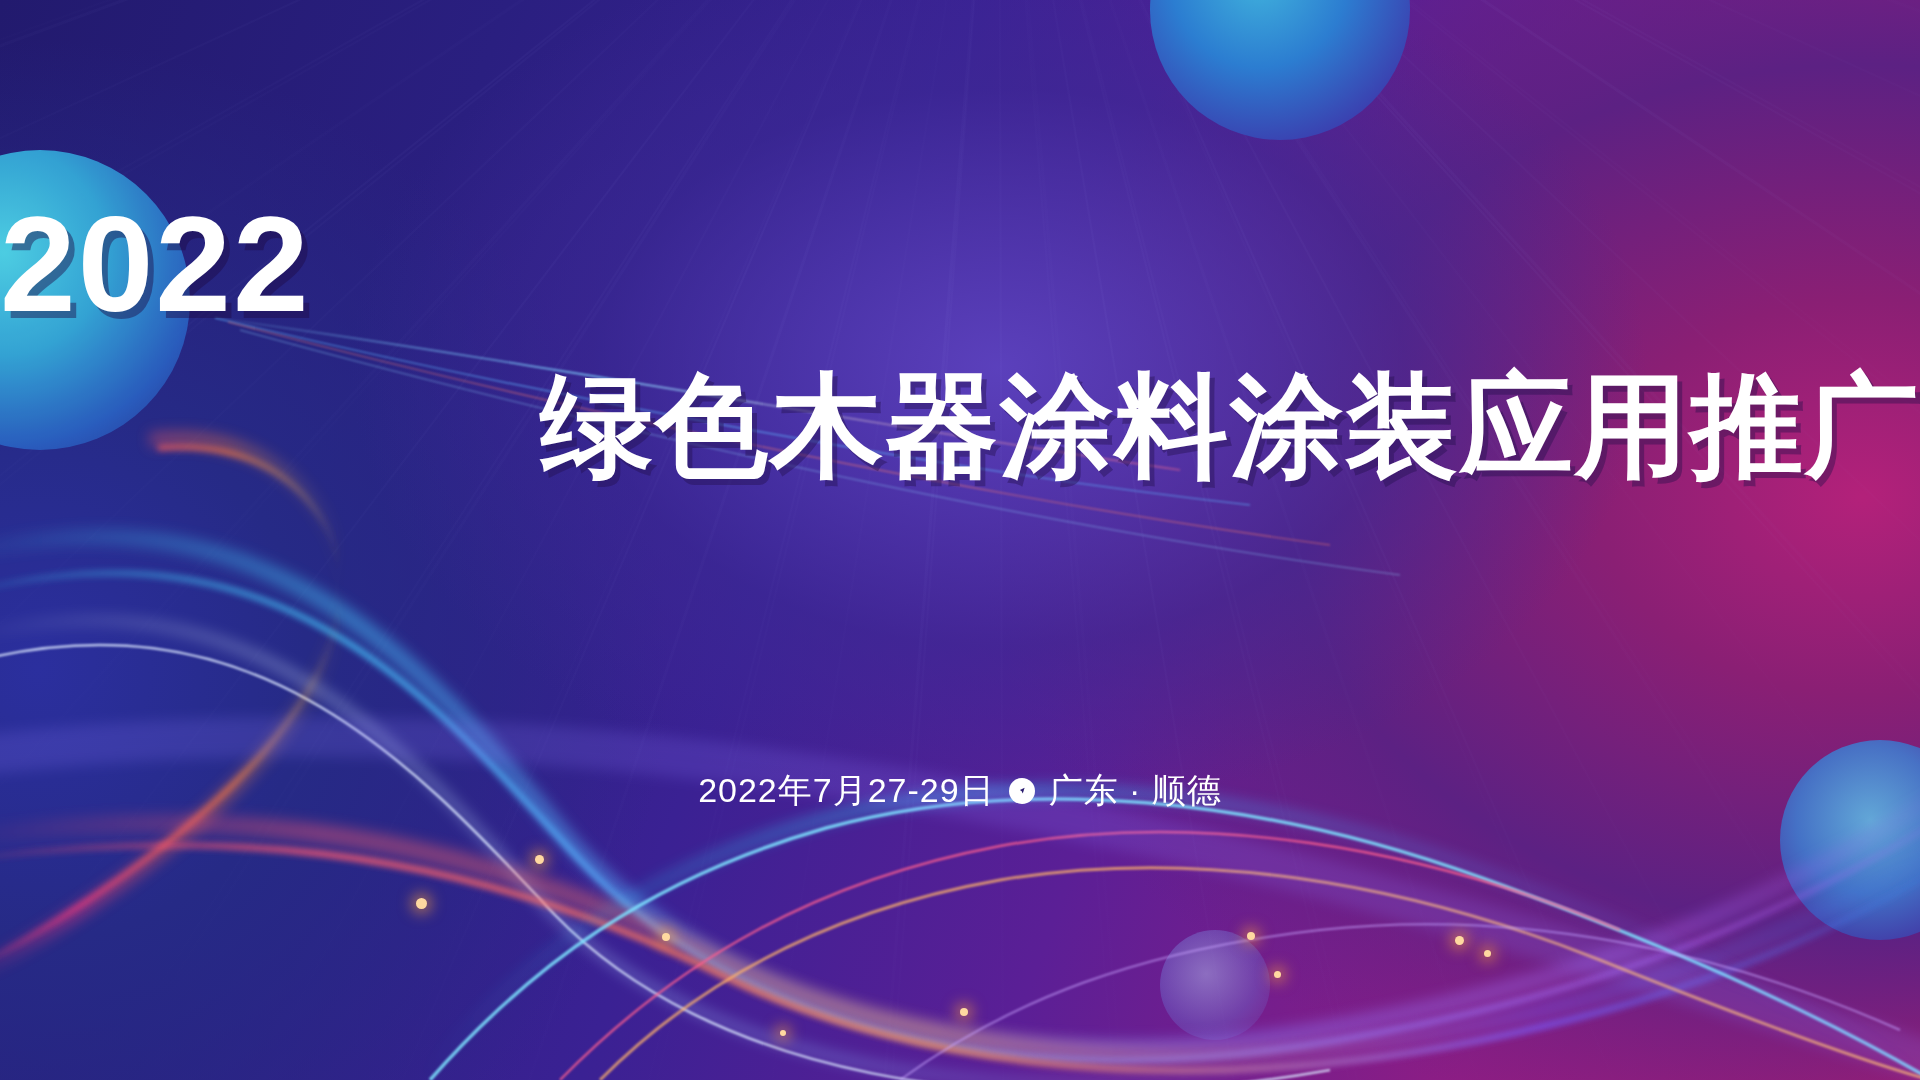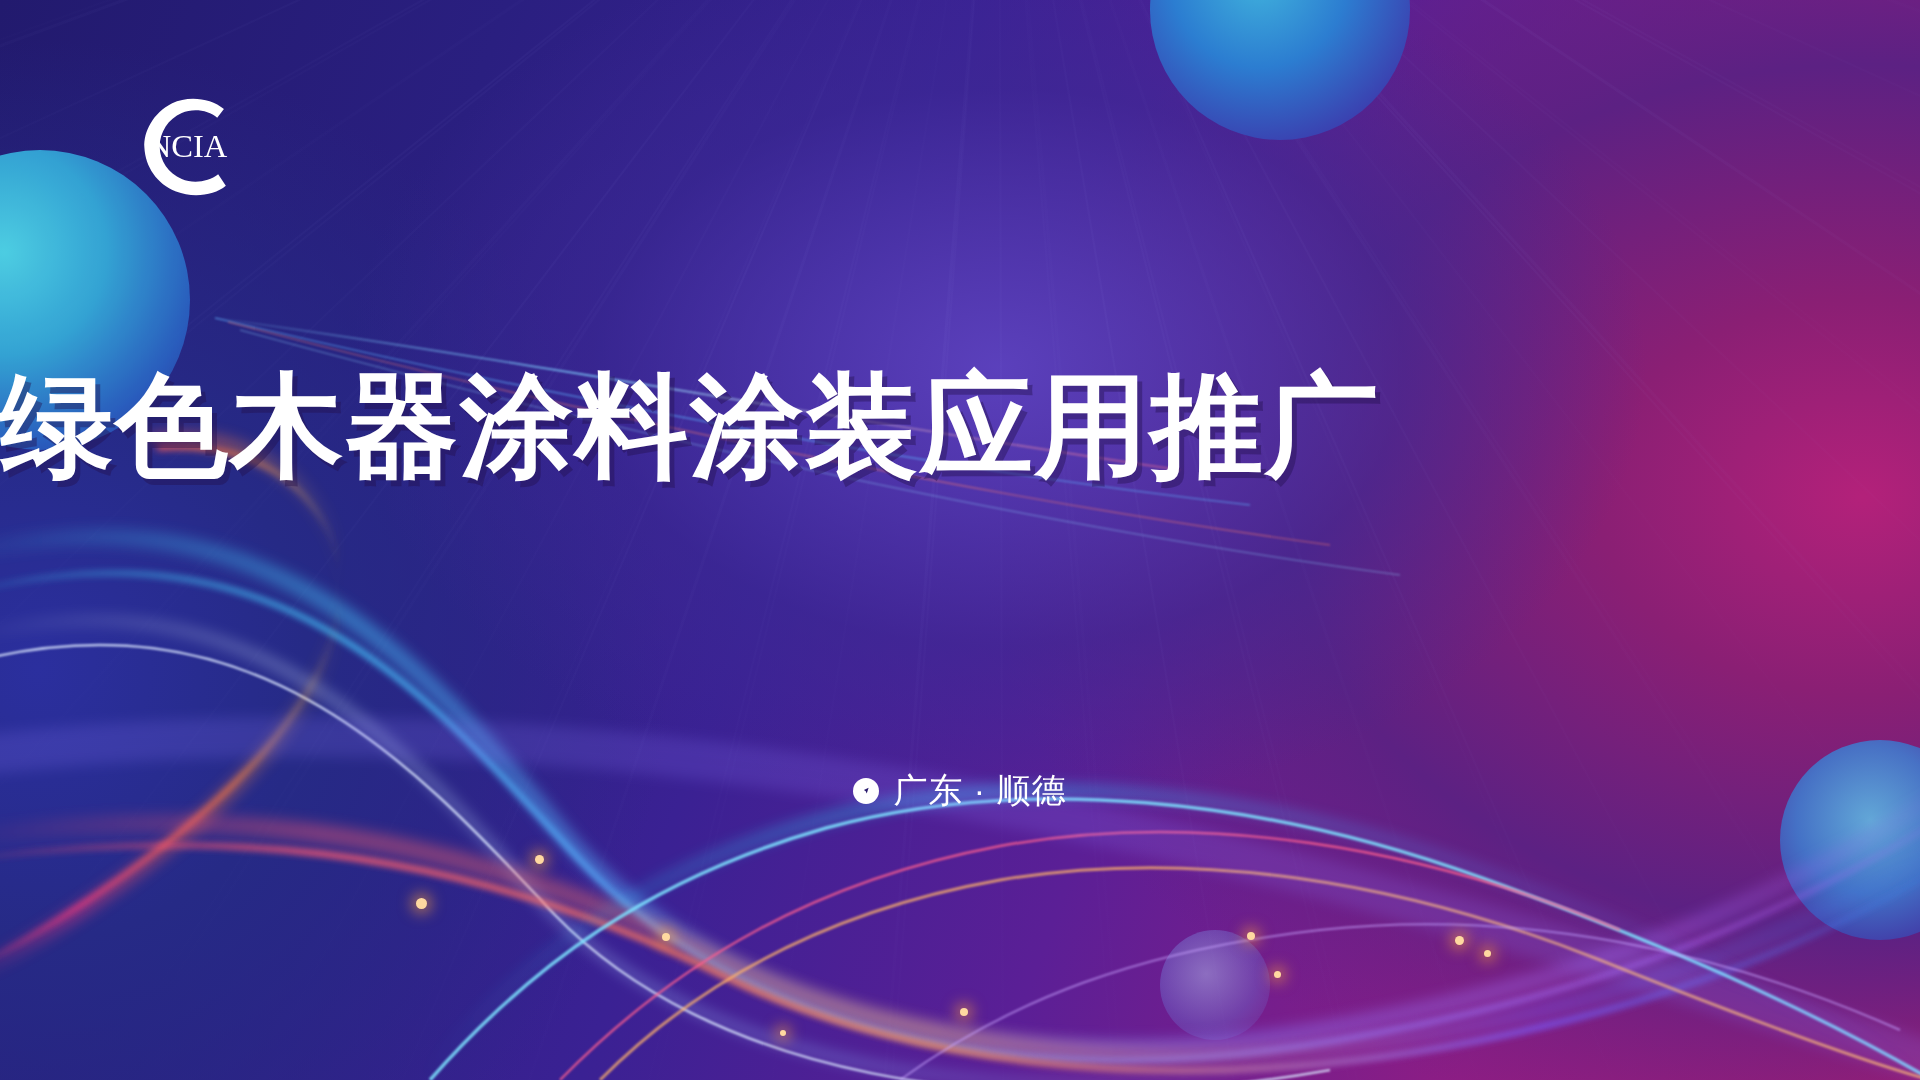--- a/index.html
+++ b/index.html
@@ -257,13 +257,6 @@
     <div class="glow-dot" style="left:780px;top:1030px;width:6px;height:6px;"></div>
   </div>
 
-  <div class="logo">
-    <svg viewBox="0 0 120 120" width="115" height="115" aria-hidden="true">
-      <path d="M98 22 C 84 10, 60 8, 44 16 C 24 26, 14 46, 15 62 C 16 82, 28 100, 48 108 C 66 115, 88 112, 100 102
-               L 92 90 C 82 98, 66 100, 54 95 C 40 89, 31 76, 31 61 C 31 46, 40 32, 54 26 C 66 21, 82 23, 91 31 Z" fill="#ffffff"></path>
-      <text x="60" y="72" text-anchor="middle" font-family="'Liberation Serif','DejaVu Serif',serif" font-size="34" fill="#ffffff" letter-spacing="0">NCIA</text>
-    </svg>
-  </div>
 
 
   <div class="title-line title-1">绿色木器涂料涂装应用推广</div>

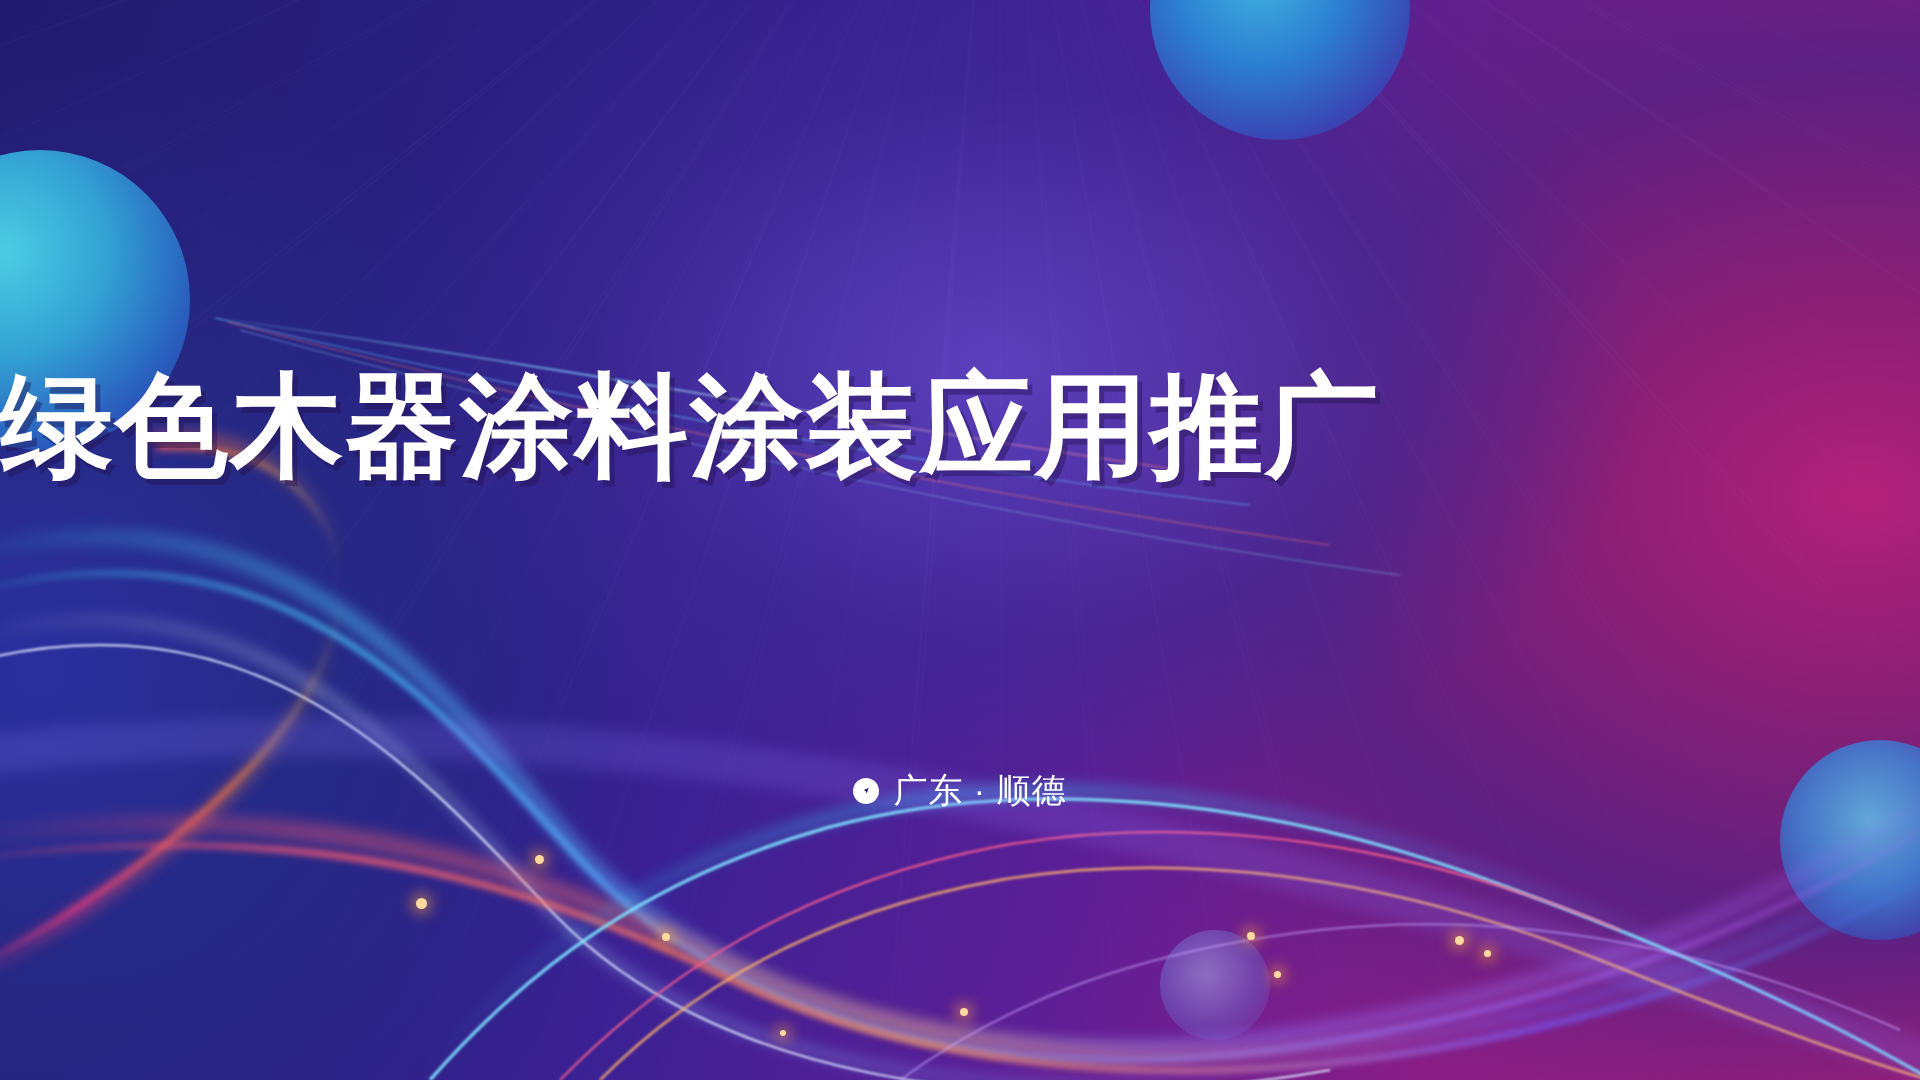--- a/index.html
+++ b/index.html
@@ -258,6 +258,7 @@
   </div>
 
 
+  <div class="year">2022</div>
 
   <div class="title-line title-1">绿色木器涂料涂装应用推广</div>
 

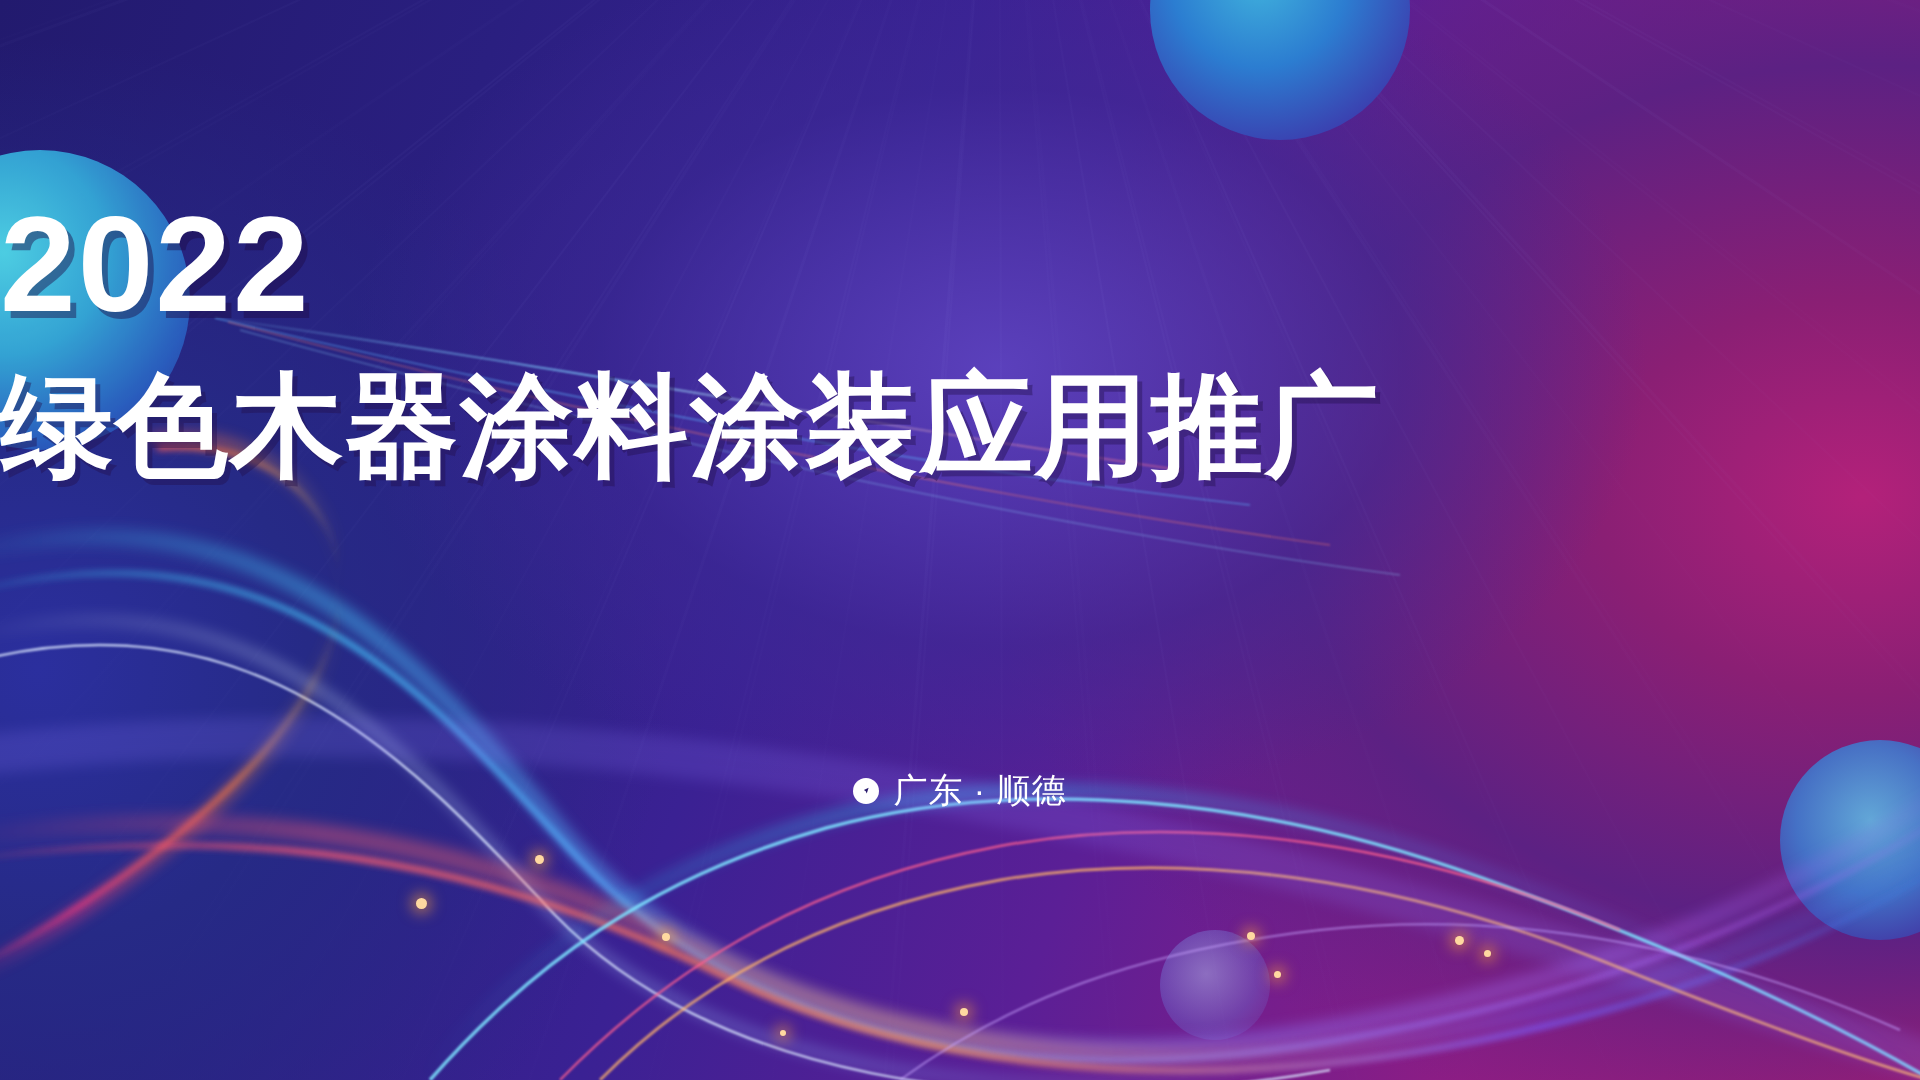--- a/index.html
+++ b/index.html
@@ -83,6 +83,7 @@
     white-space:nowrap;
     text-shadow:5px 6px 0 rgba(35,14,75,0.40);
     font-family:"Liberation Sans","DejaVu Sans",sans-serif;
+    text-align:right;
   }
   .title-1{top:370px;}
   .title-2{top:500px;}

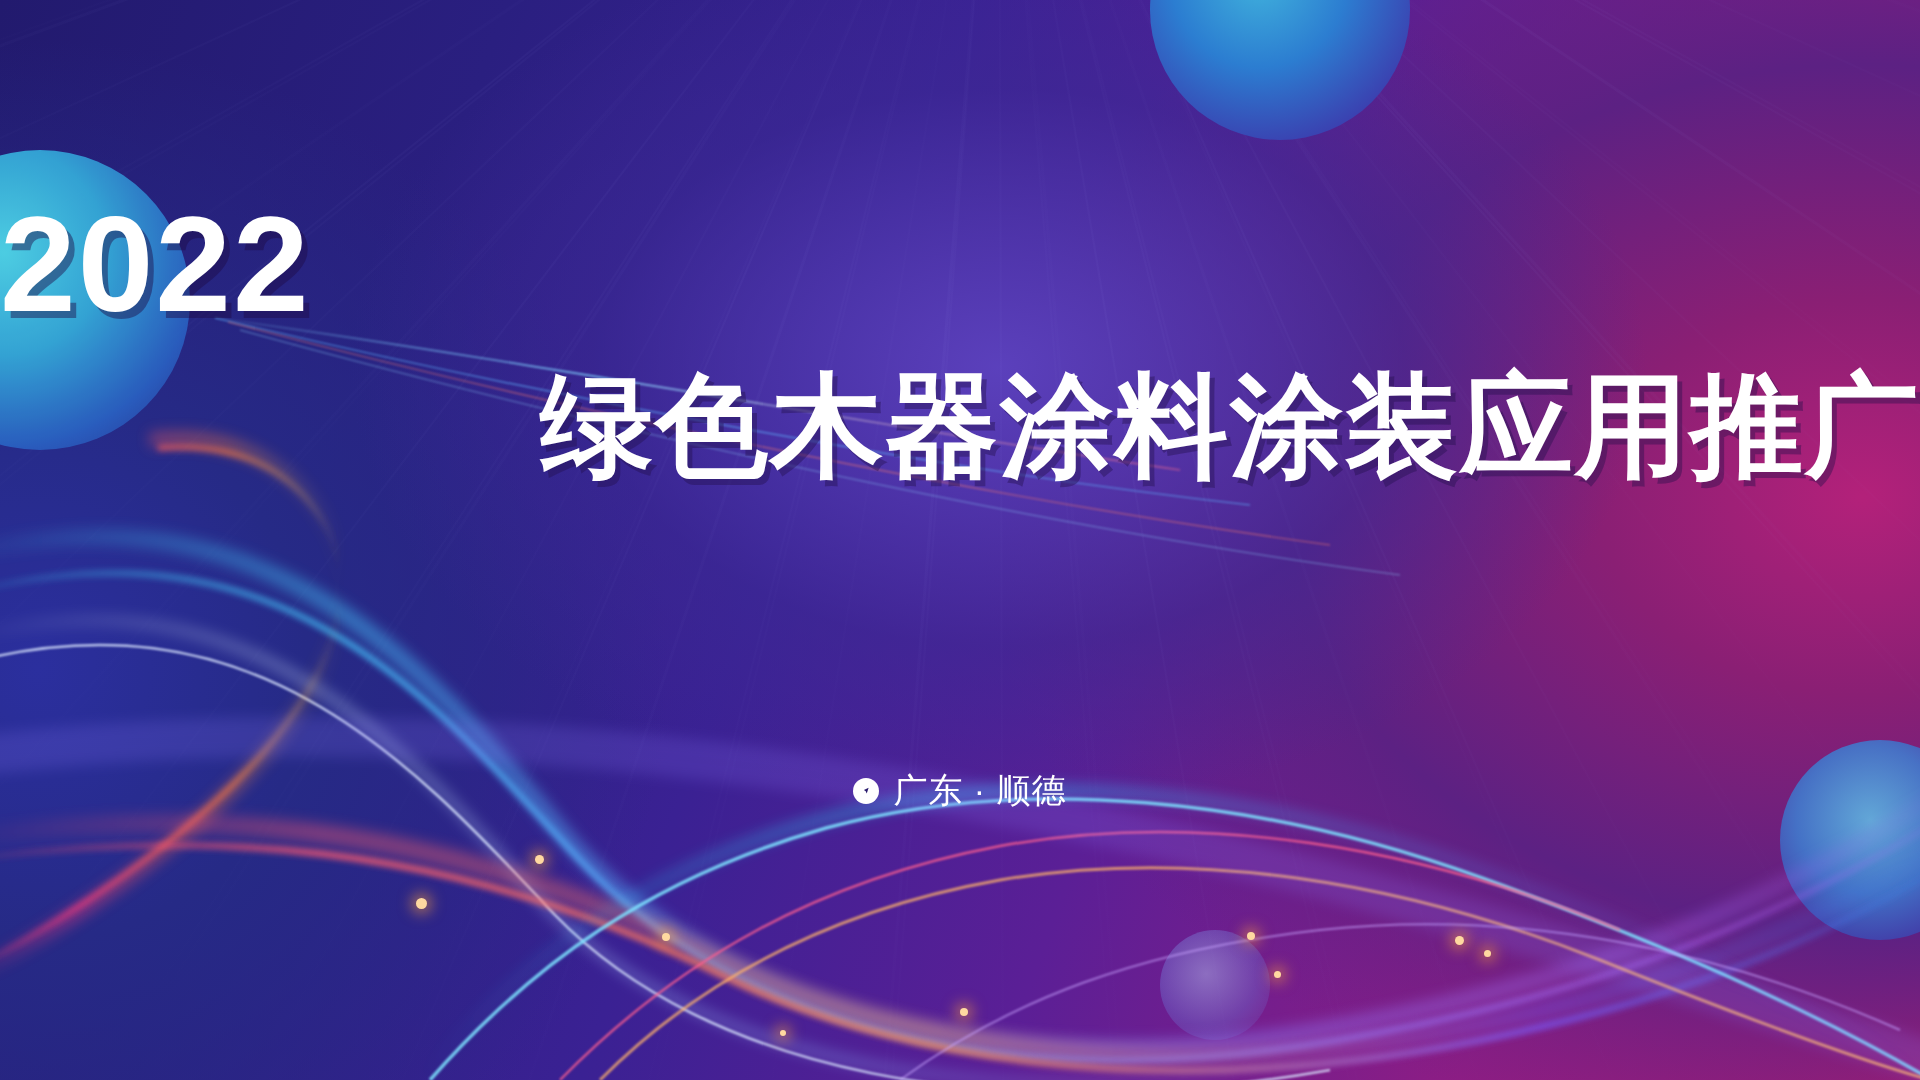--- a/index.html
+++ b/index.html
@@ -264,6 +264,7 @@
   <div class="title-line title-1">绿色木器涂料涂装应用推广</div>
 
   <div class="meta">
+    <span>2022年7月27-29日</span>
     <span class="pin">
       <svg viewBox="0 0 24 24" width="18" height="18">
         <circle cx="12" cy="12" r="11" fill="#ffffff"></circle>

